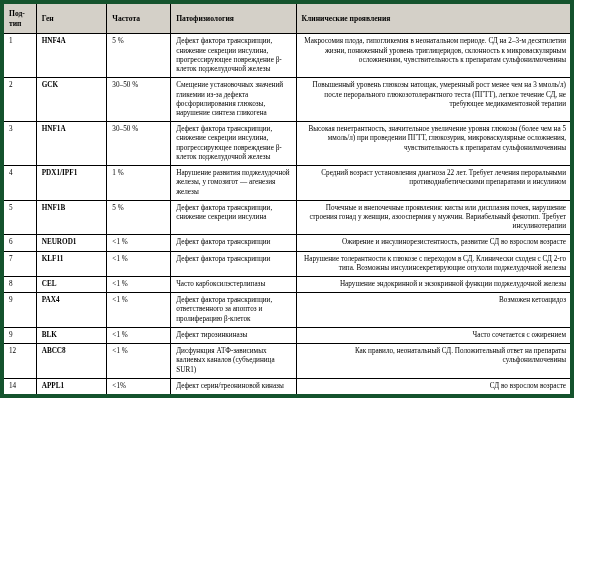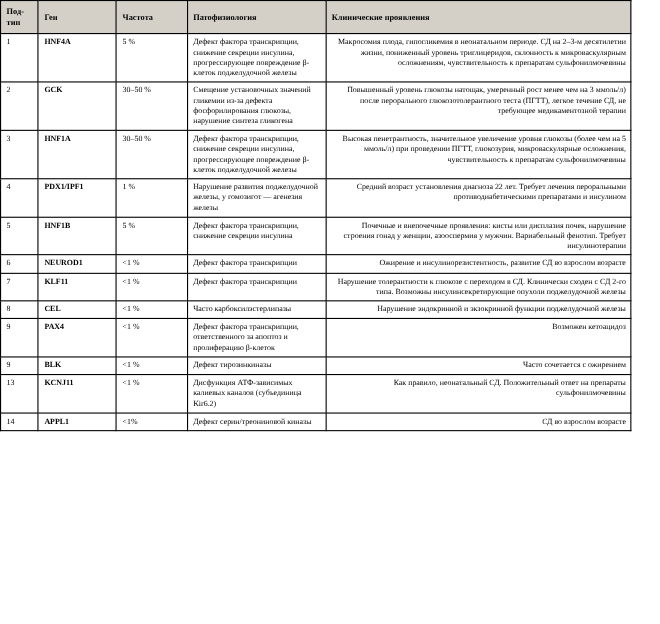--- a/index.html
+++ b/index.html
@@ -18,7 +18,7 @@
     border-collapse: collapse;
     width: 574px;
     table-layout: fixed;
-    border: 1px solid #14532d;
+    border: 4px solid #14532d;
   }
   #mody-table th,
   #mody-table td {

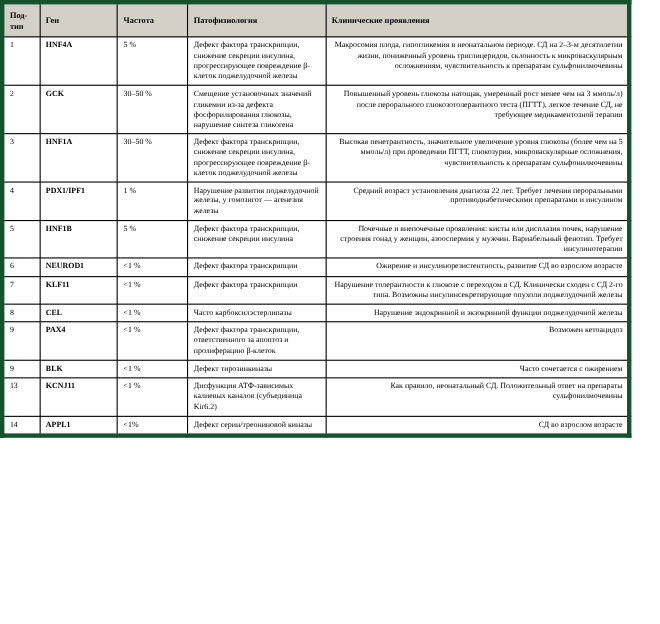--- a/index.html
+++ b/index.html
@@ -147,6 +147,13 @@
         <td class="c-clin">Часто сочетается с ожирением</td>
       </tr>
       <tr>
+        <td class="c-subtype">12</td>
+        <td class="c-gene">ABCC8</td>
+        <td class="c-freq">&lt;1 %</td>
+        <td class="c-patho">Дисфункция АТФ-зависимых калиевых каналов (субъединица SUR1)</td>
+        <td class="c-clin">Как правило, неонатальный СД. Положительный ответ на препараты сульфонилмочевины</td>
+      </tr>
+      <tr>
         <td class="c-subtype">13</td>
         <td class="c-gene">KCNJ11</td>
         <td class="c-freq">&lt;1 %</td>

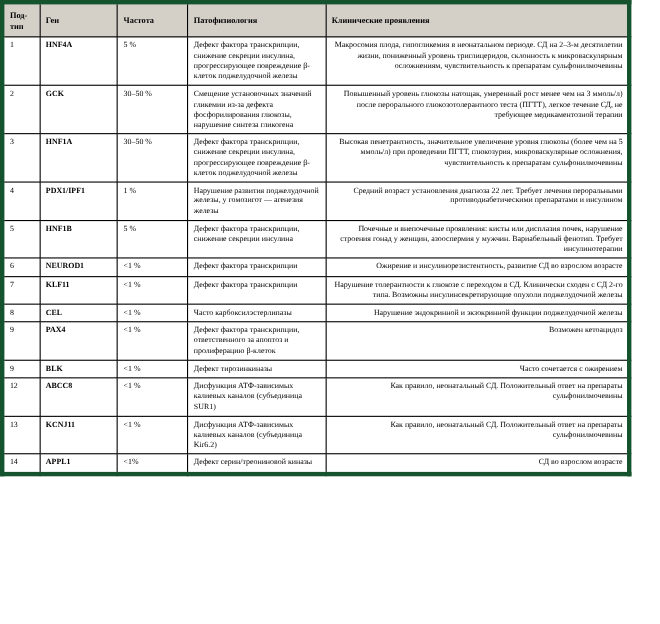--- a/index.html
+++ b/index.html
@@ -154,13 +154,6 @@
         <td class="c-clin">Как правило, неонатальный СД. Положительный ответ на препараты сульфонилмочевины</td>
       </tr>
       <tr>
-        <td class="c-subtype">13</td>
-        <td class="c-gene">KCNJ11</td>
-        <td class="c-freq">&lt;1 %</td>
-        <td class="c-patho">Дисфункция АТФ-зависимых калиевых каналов (субъединица Kir6.2)</td>
-        <td class="c-clin">Как правило, неонатальный СД. Положительный ответ на препараты сульфонилмочевины</td>
-      </tr>
-      <tr>
         <td class="c-subtype">14</td>
         <td class="c-gene">APPL1</td>
         <td class="c-freq">&lt;1%</td>

